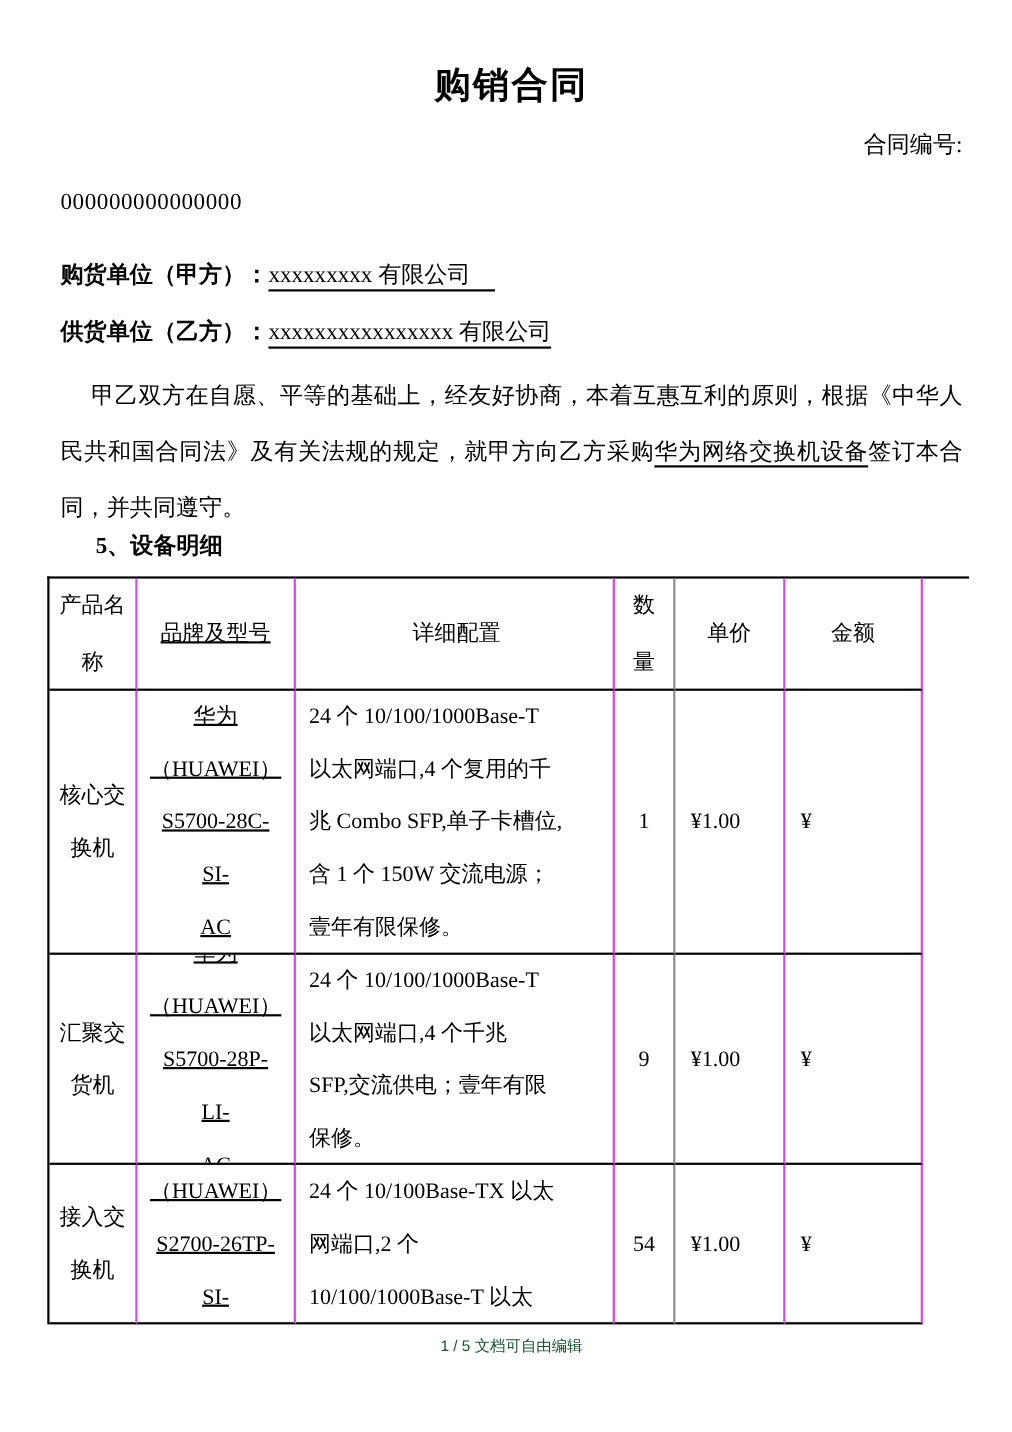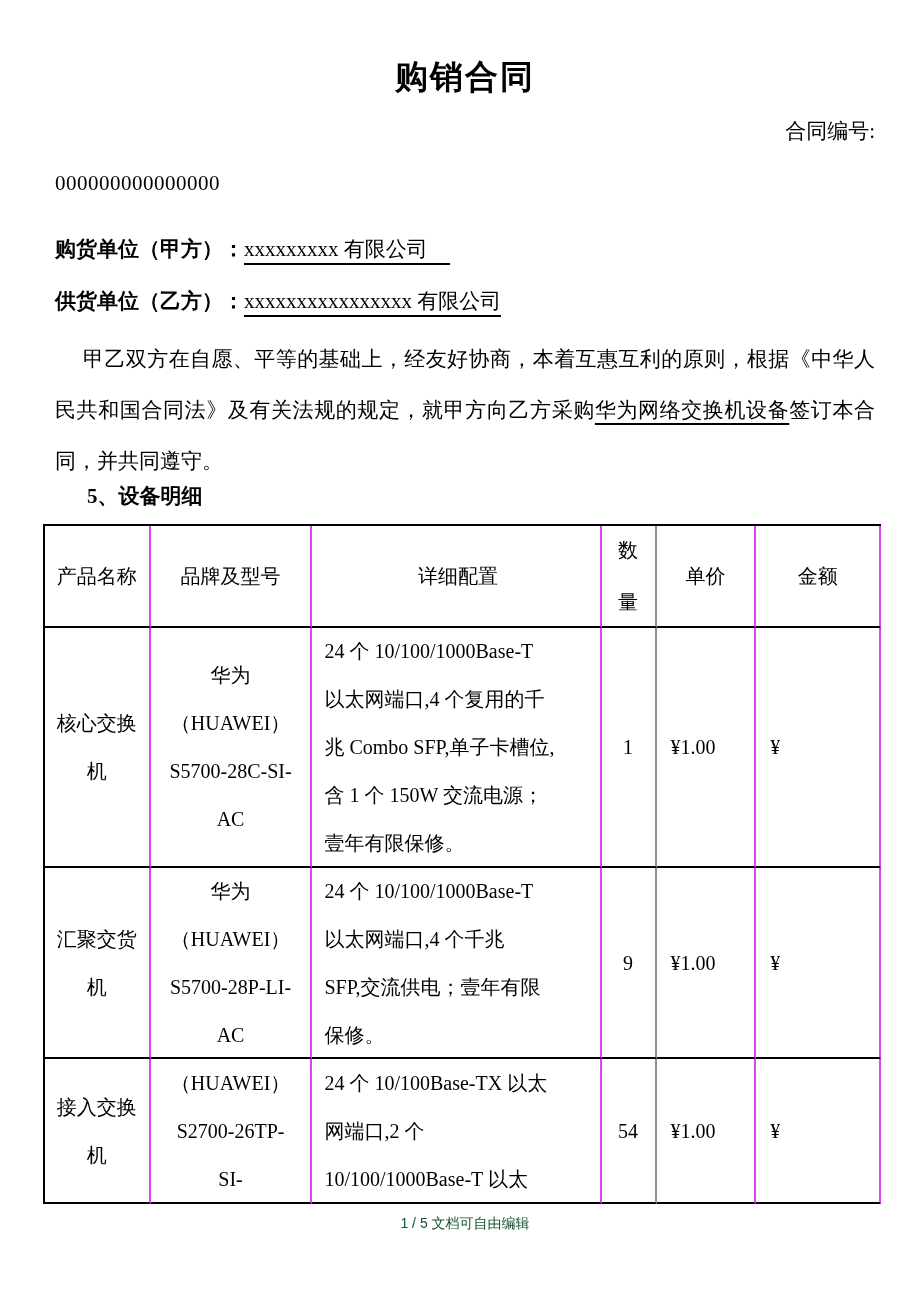--- a/index.html
+++ b/index.html
@@ -89,7 +89,7 @@
     overflow:hidden;
     line-height:48px;
   }
-  .c0{width:106px;padding:0 4px;}
+  .c0{width:80px;padding:0 4px;}
   .c1{width:162px;padding:0 18px;}
   .c2{width:290px;justify-content:flex-start;text-align:left;padding:0 8px 0 12px;}
   .c3{width:55px;border-right-color:#8f8f8f;}

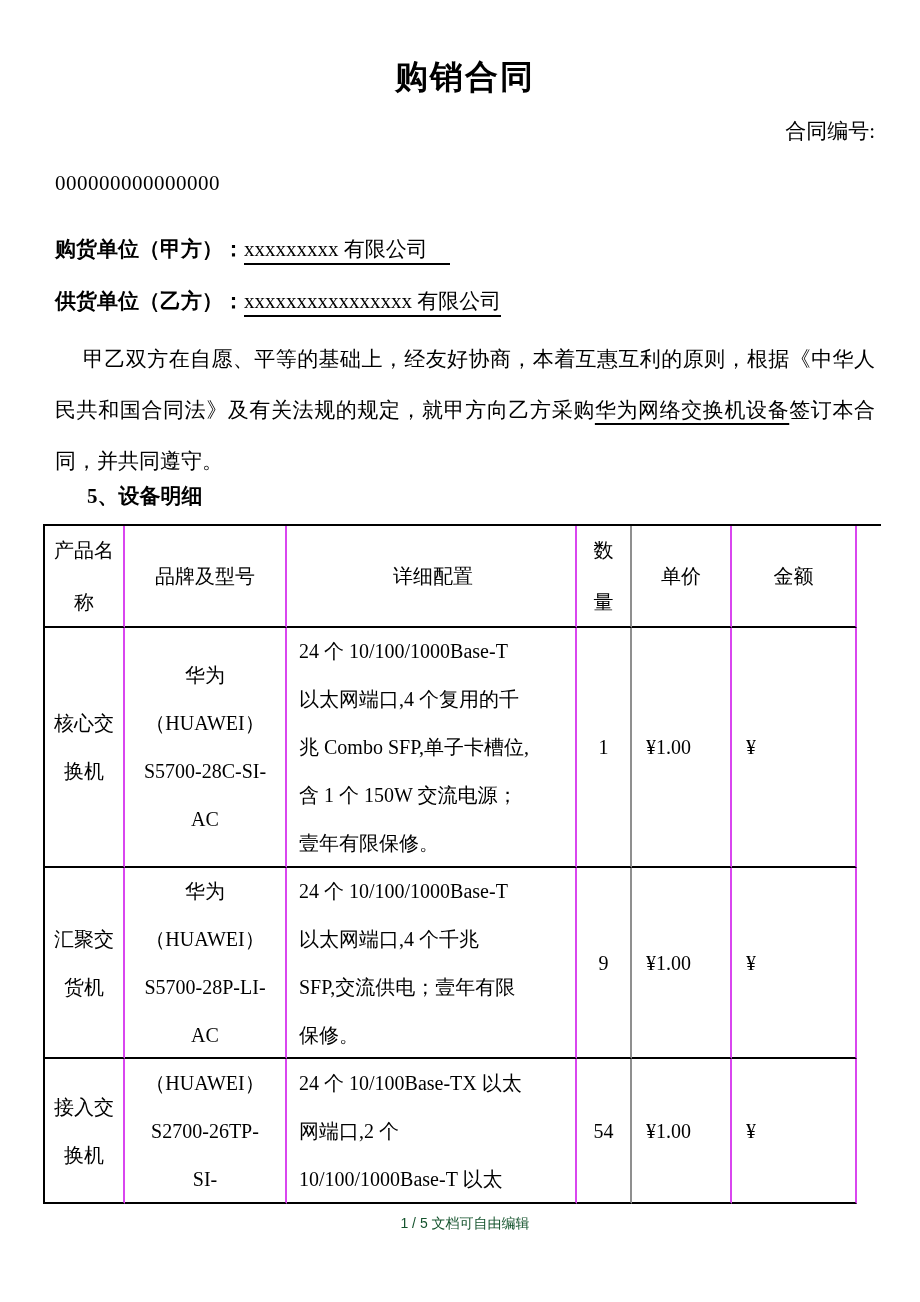--- a/index.html
+++ b/index.html
@@ -90,7 +90,7 @@
     line-height:48px;
   }
   .c0{width:80px;padding:0 4px;}
-  .c1{width:162px;padding:0 18px;}
+  .c1{width:144px;padding:0 18px;text-decoration:underline;}
   .c2{width:290px;justify-content:flex-start;text-align:left;padding:0 8px 0 12px;}
   .c3{width:55px;border-right-color:#8f8f8f;}
   .c4{width:100px;justify-content:flex-start;text-align:left;padding-left:14px;}

